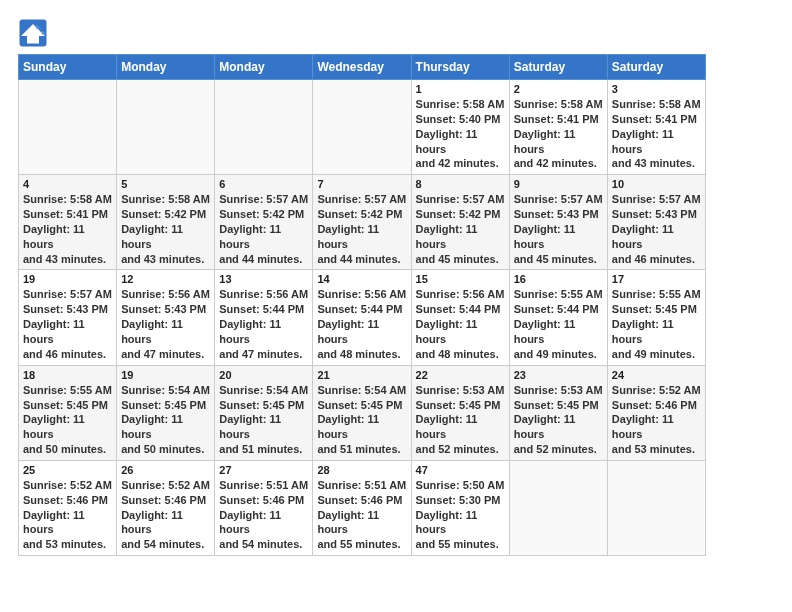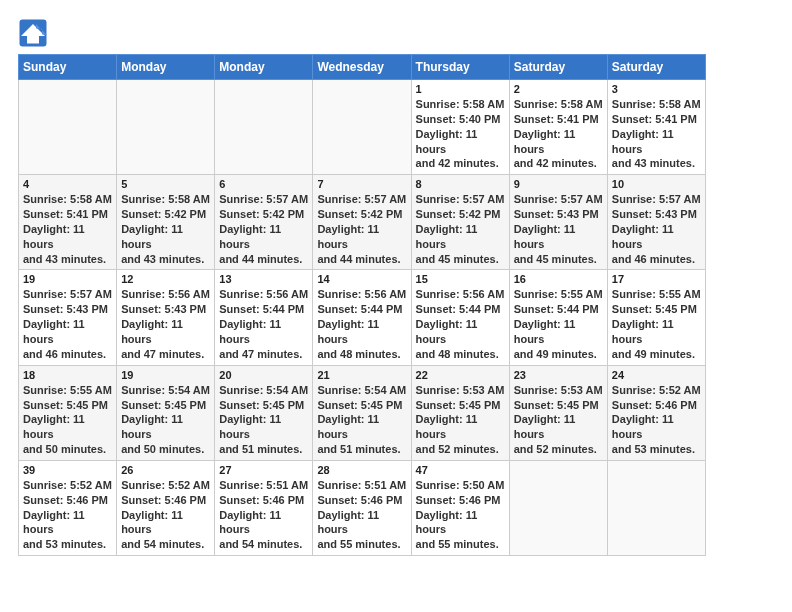--- a/index.html
+++ b/index.html
@@ -312,7 +312,7 @@
         </tr>
         <tr>
           <td>
-            <span class="day-num">39</span>
+            <span class="day-num">25</span>
             <div class="day-info" style="white-space: pre-line;">Sunrise: 5:52 AM
 Sunset: 5:46 PM
 Daylight: 11 hours

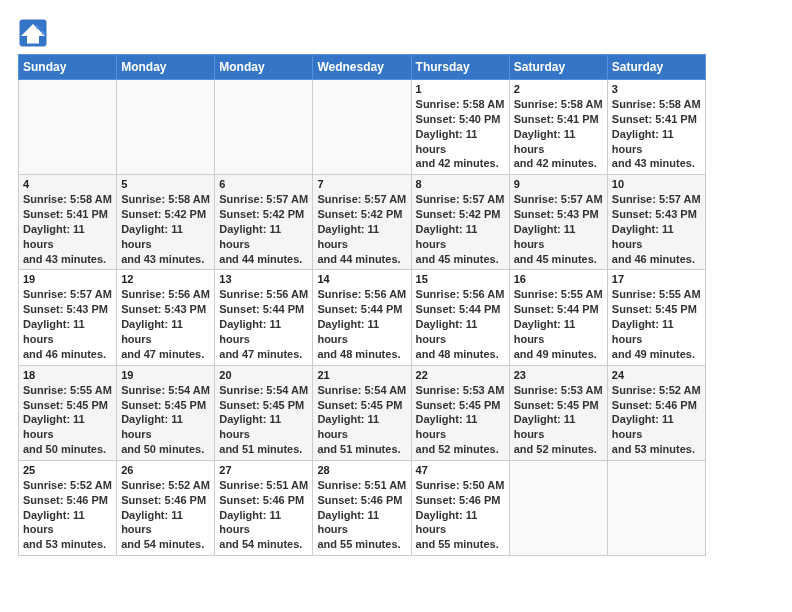--- a/index.html
+++ b/index.html
@@ -342,7 +342,7 @@
           <td>
             <span class="day-num">47</span>
             <div class="day-info" style="white-space: pre-line;">Sunrise: 5:50 AM
-Sunset: 5:46 PM
+Sunset: 5:30 PM
 Daylight: 11 hours
 and 55 minutes.</div>
           </td>

